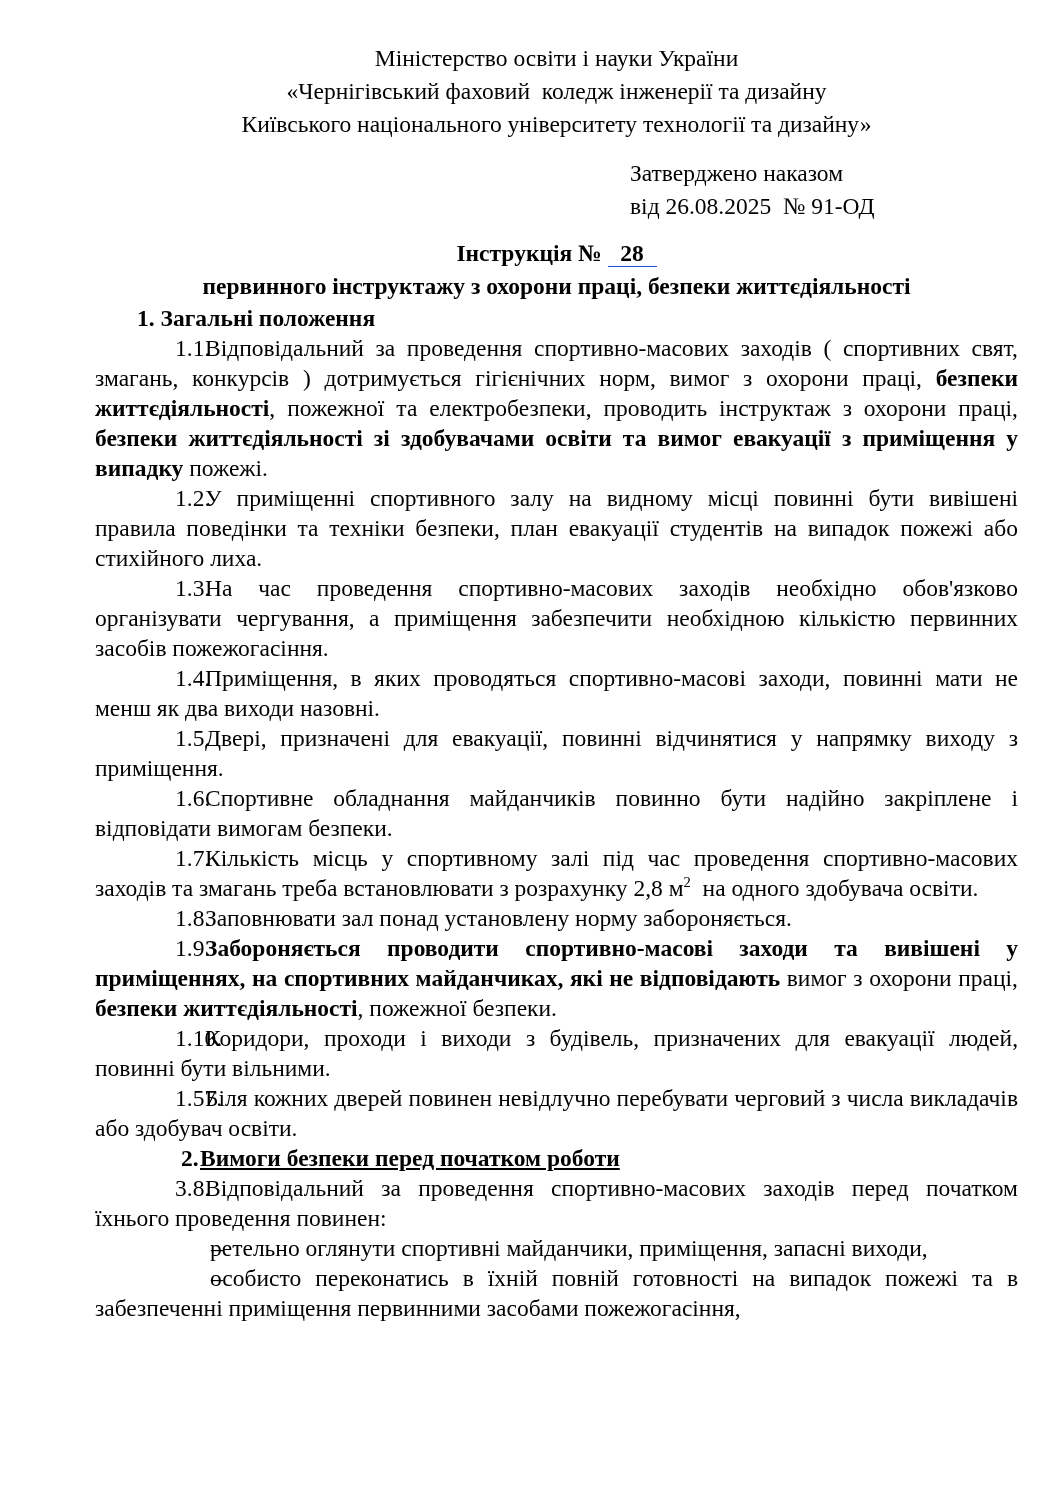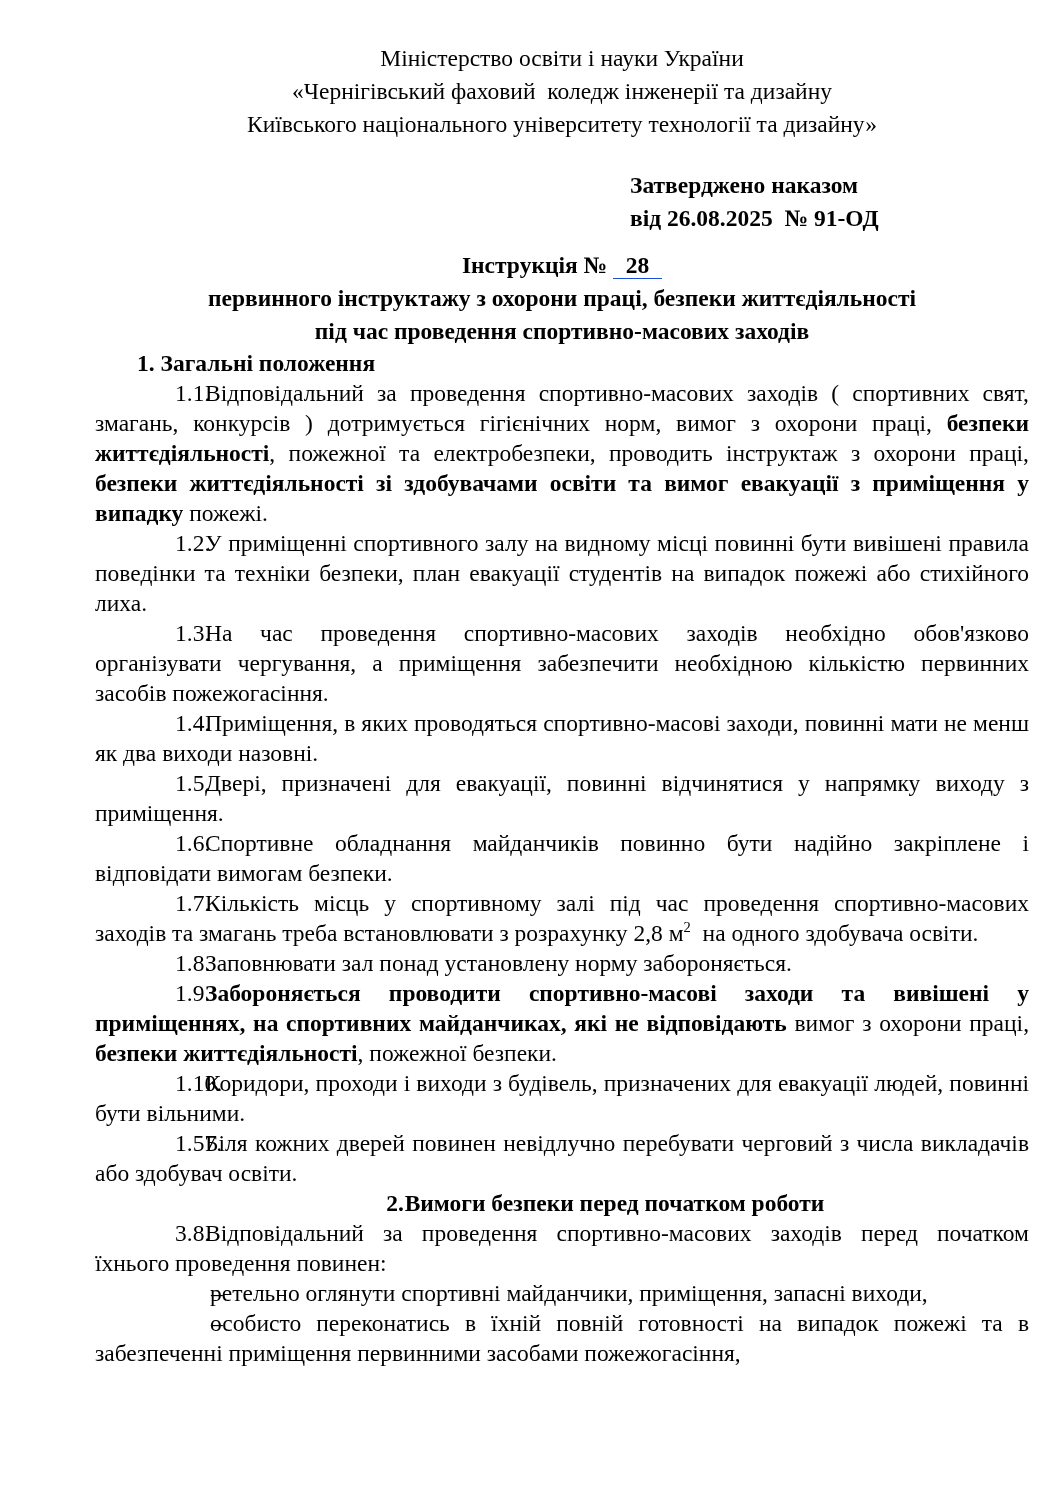--- a/index.html
+++ b/index.html
@@ -13,7 +13,7 @@
     color: #000000;
     font-family: "Liberation Serif", "DejaVu Serif", serif;
     font-size: 23.5px;
-    padding: 42px 29px 0 95px;
+    padding: 42px 40px 0 95px;
     overflow: hidden;
   }
   .doc-header { text-align: center; line-height: 33px; }

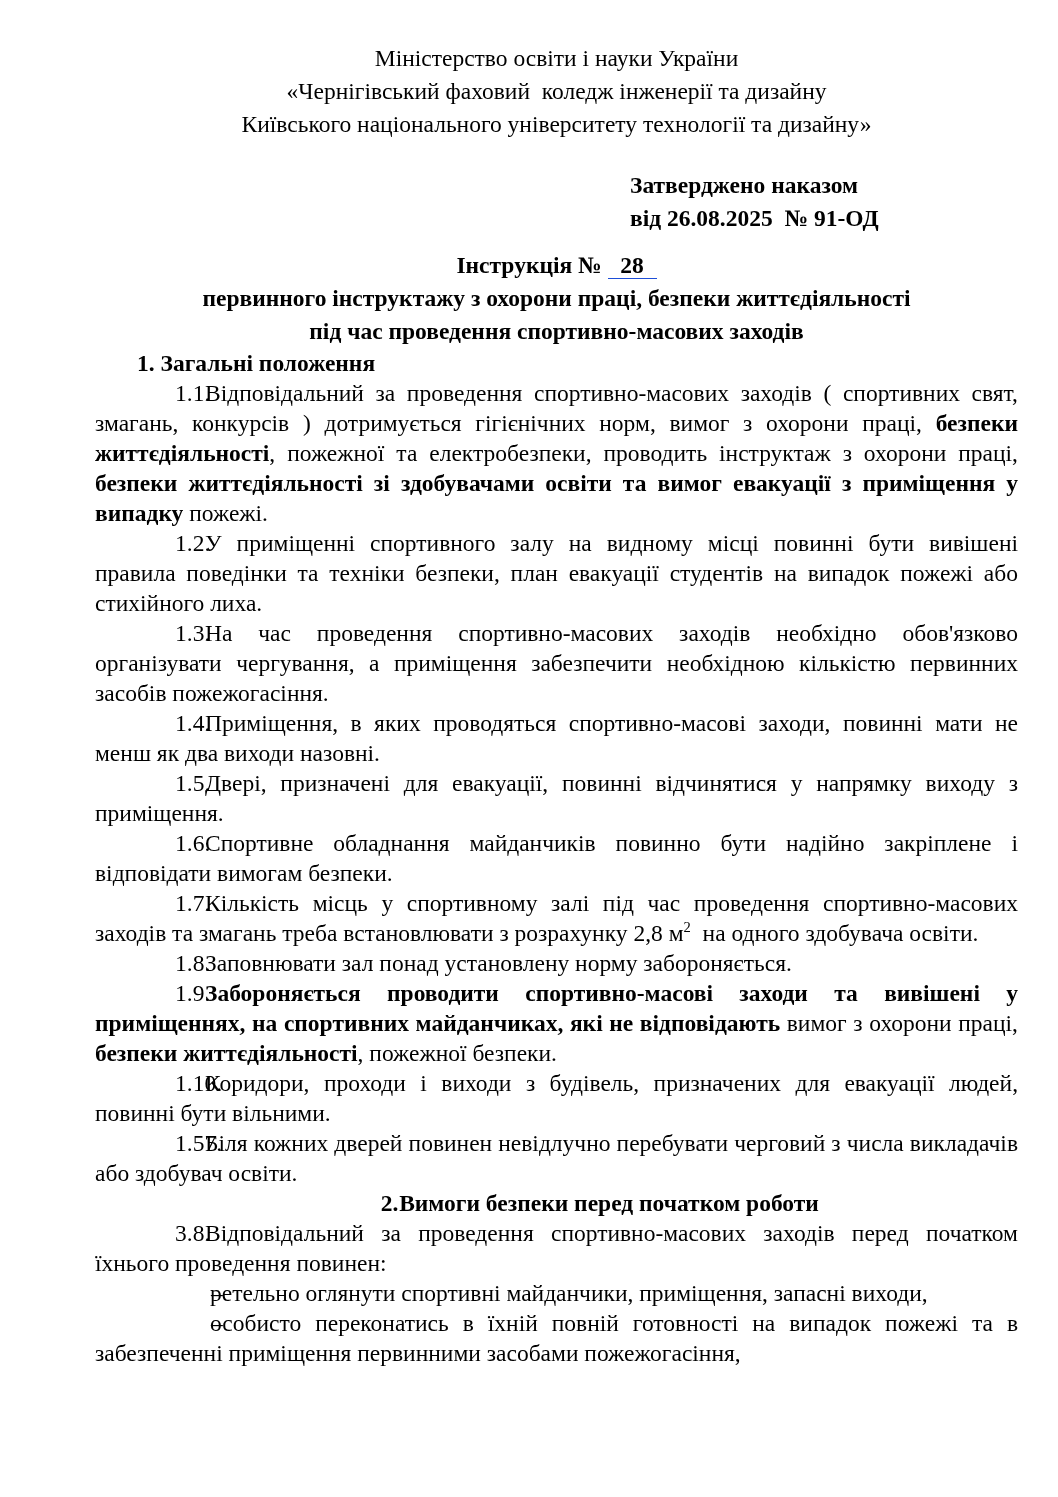--- a/index.html
+++ b/index.html
@@ -18,7 +18,7 @@
   }
   .doc-header { text-align: center; line-height: 33px; }
   .doc-header div { white-space: pre-wrap; }
-  .approval { margin-left: 535px; margin-top: 28px; line-height: 33px; font-weight: bold; }
+  .approval { margin-left: 535px; margin-top: 16px; line-height: 33px; }
   .title-block { text-align: center; font-weight: bold; line-height: 33px; margin-top: 14px; }
   .num-underline { border-bottom: 1px solid #1d4ed8; padding: 0 1px; }
   .h1 {

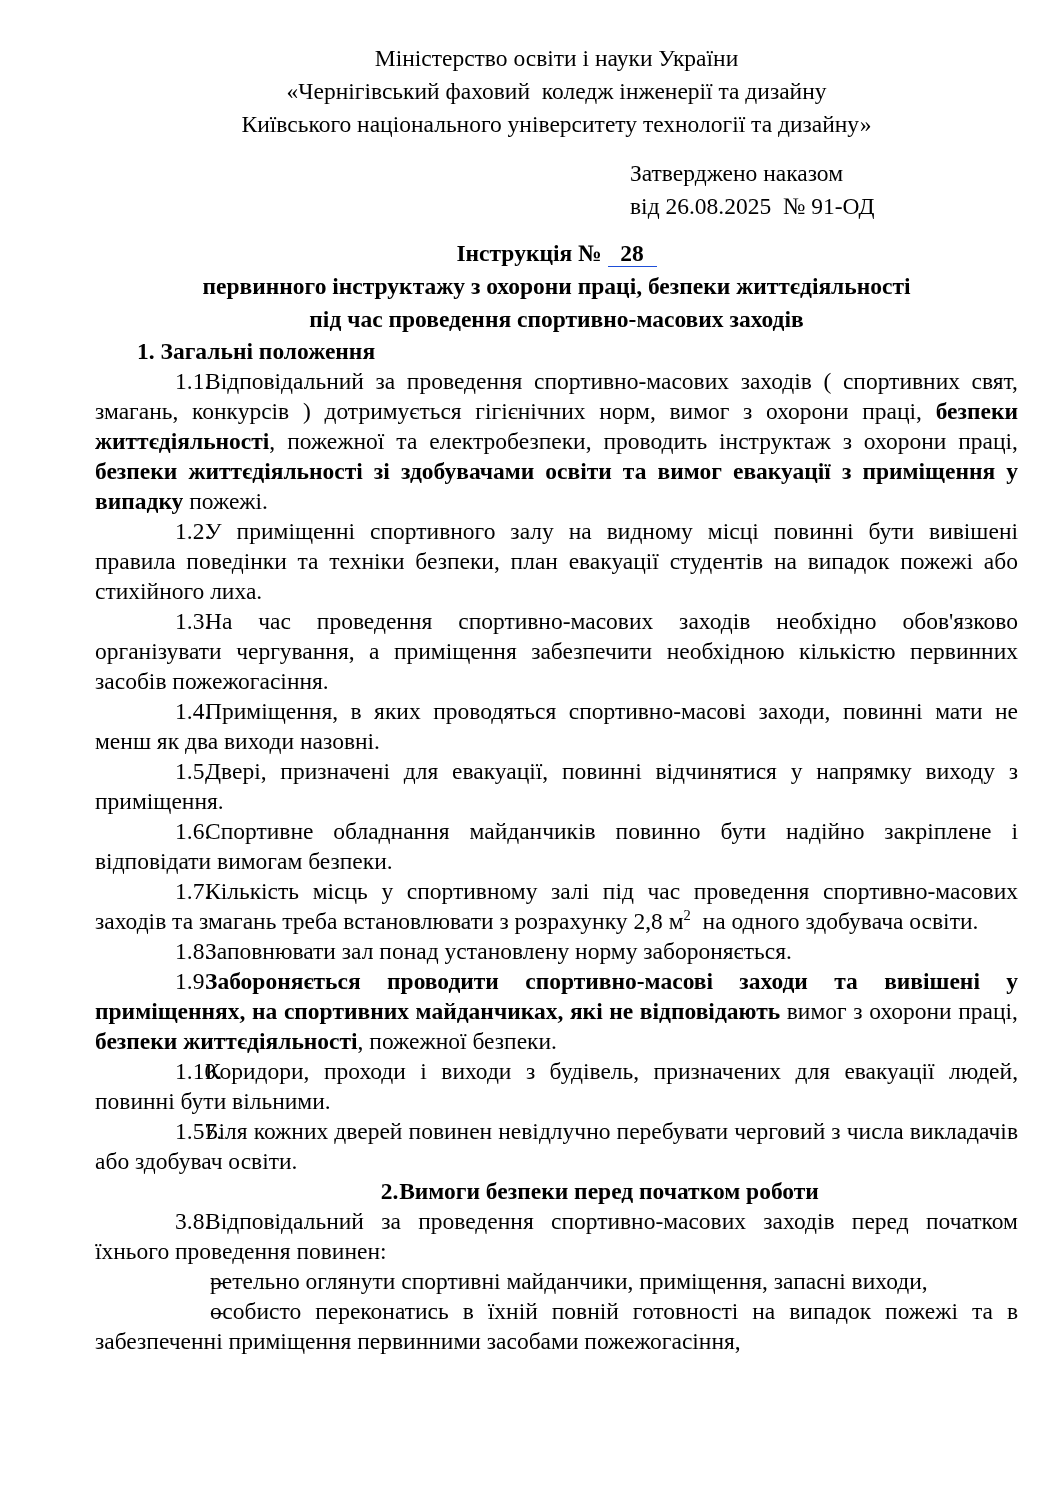--- a/index.html
+++ b/index.html
@@ -54,7 +54,6 @@
   <div class="title-block">
     <div><span>Інструкція №</span> <span class="num-underline">&nbsp;&nbsp;28&nbsp;&nbsp;</span></div>
     <div>первинного інструктажу з охорони праці, безпеки життєдіяльності</div>
-    <div>під час проведення спортивно-масових заходів</div>
   </div>
 
   <p class="h1">1. Загальні положення</p>

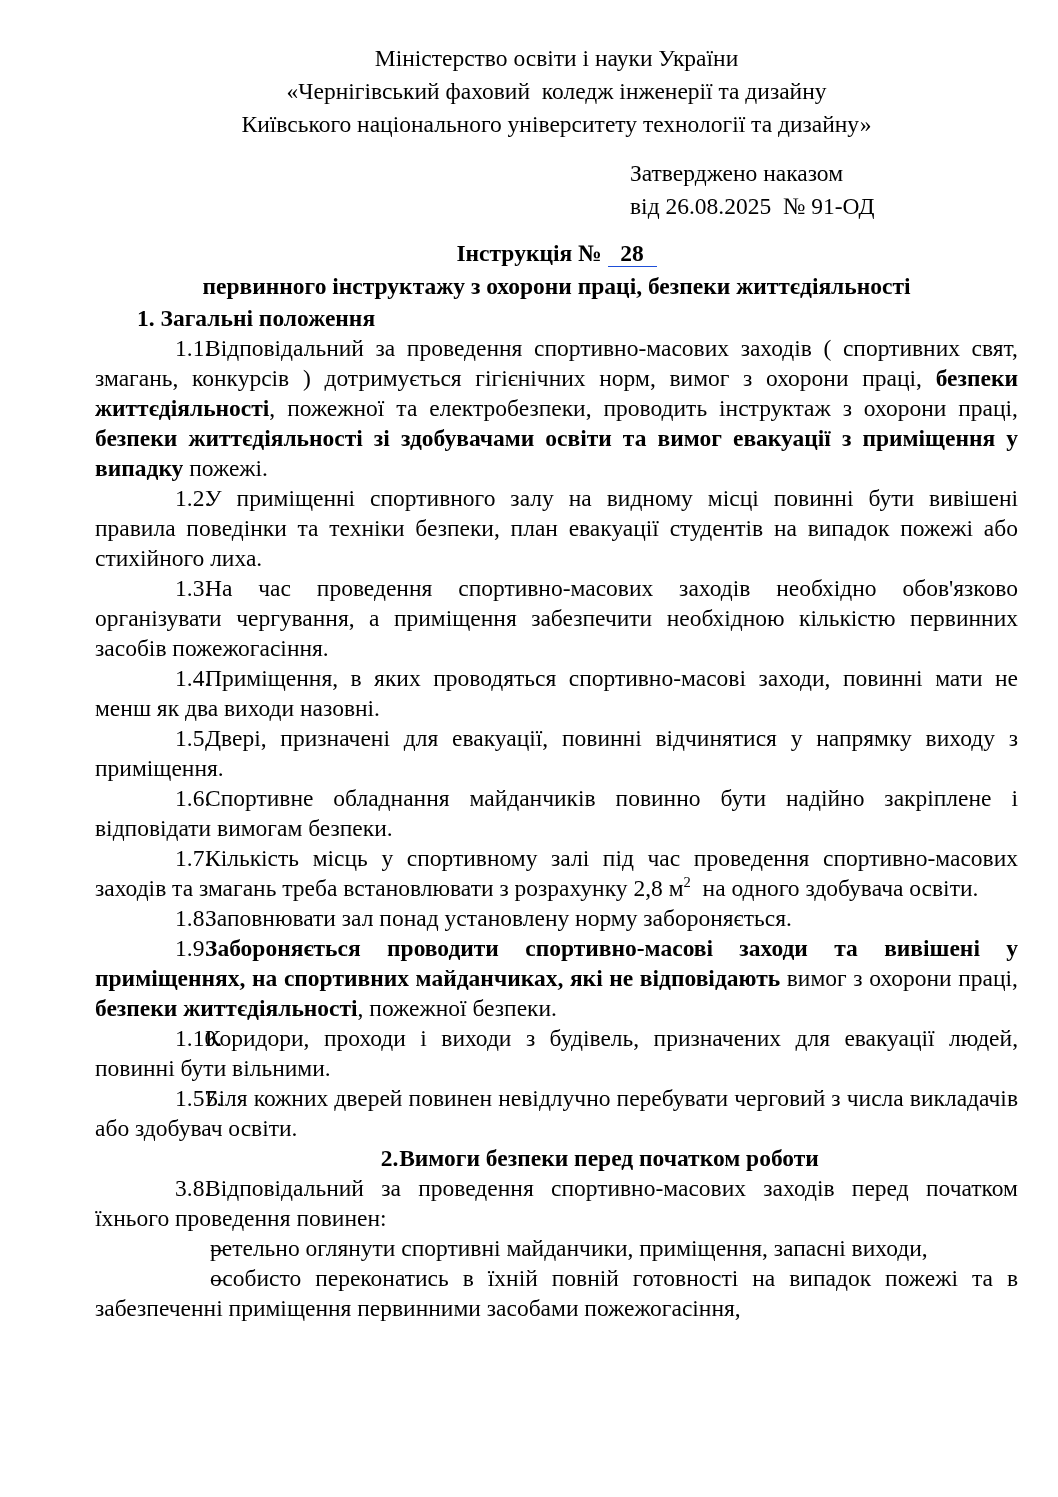--- a/index.html
+++ b/index.html
@@ -24,7 +24,7 @@
   .h1 {
     margin: 0; font-weight: bold; line-height: 30px; text-indent: 42px;
   }
-  .h2 { margin: 0; font-weight: bold; line-height: 30px; text-indent: 43px; text-align: center; }
+  .h2 { margin: 0; font-weight: bold; line-height: 30px; text-indent: 43px; text-align: left; text-decoration: underline; }
   .h2num { display: inline-block; width: 62px; }
   .para {
     margin: 0; text-align: justify; line-height: 30px; text-indent: 40px;

